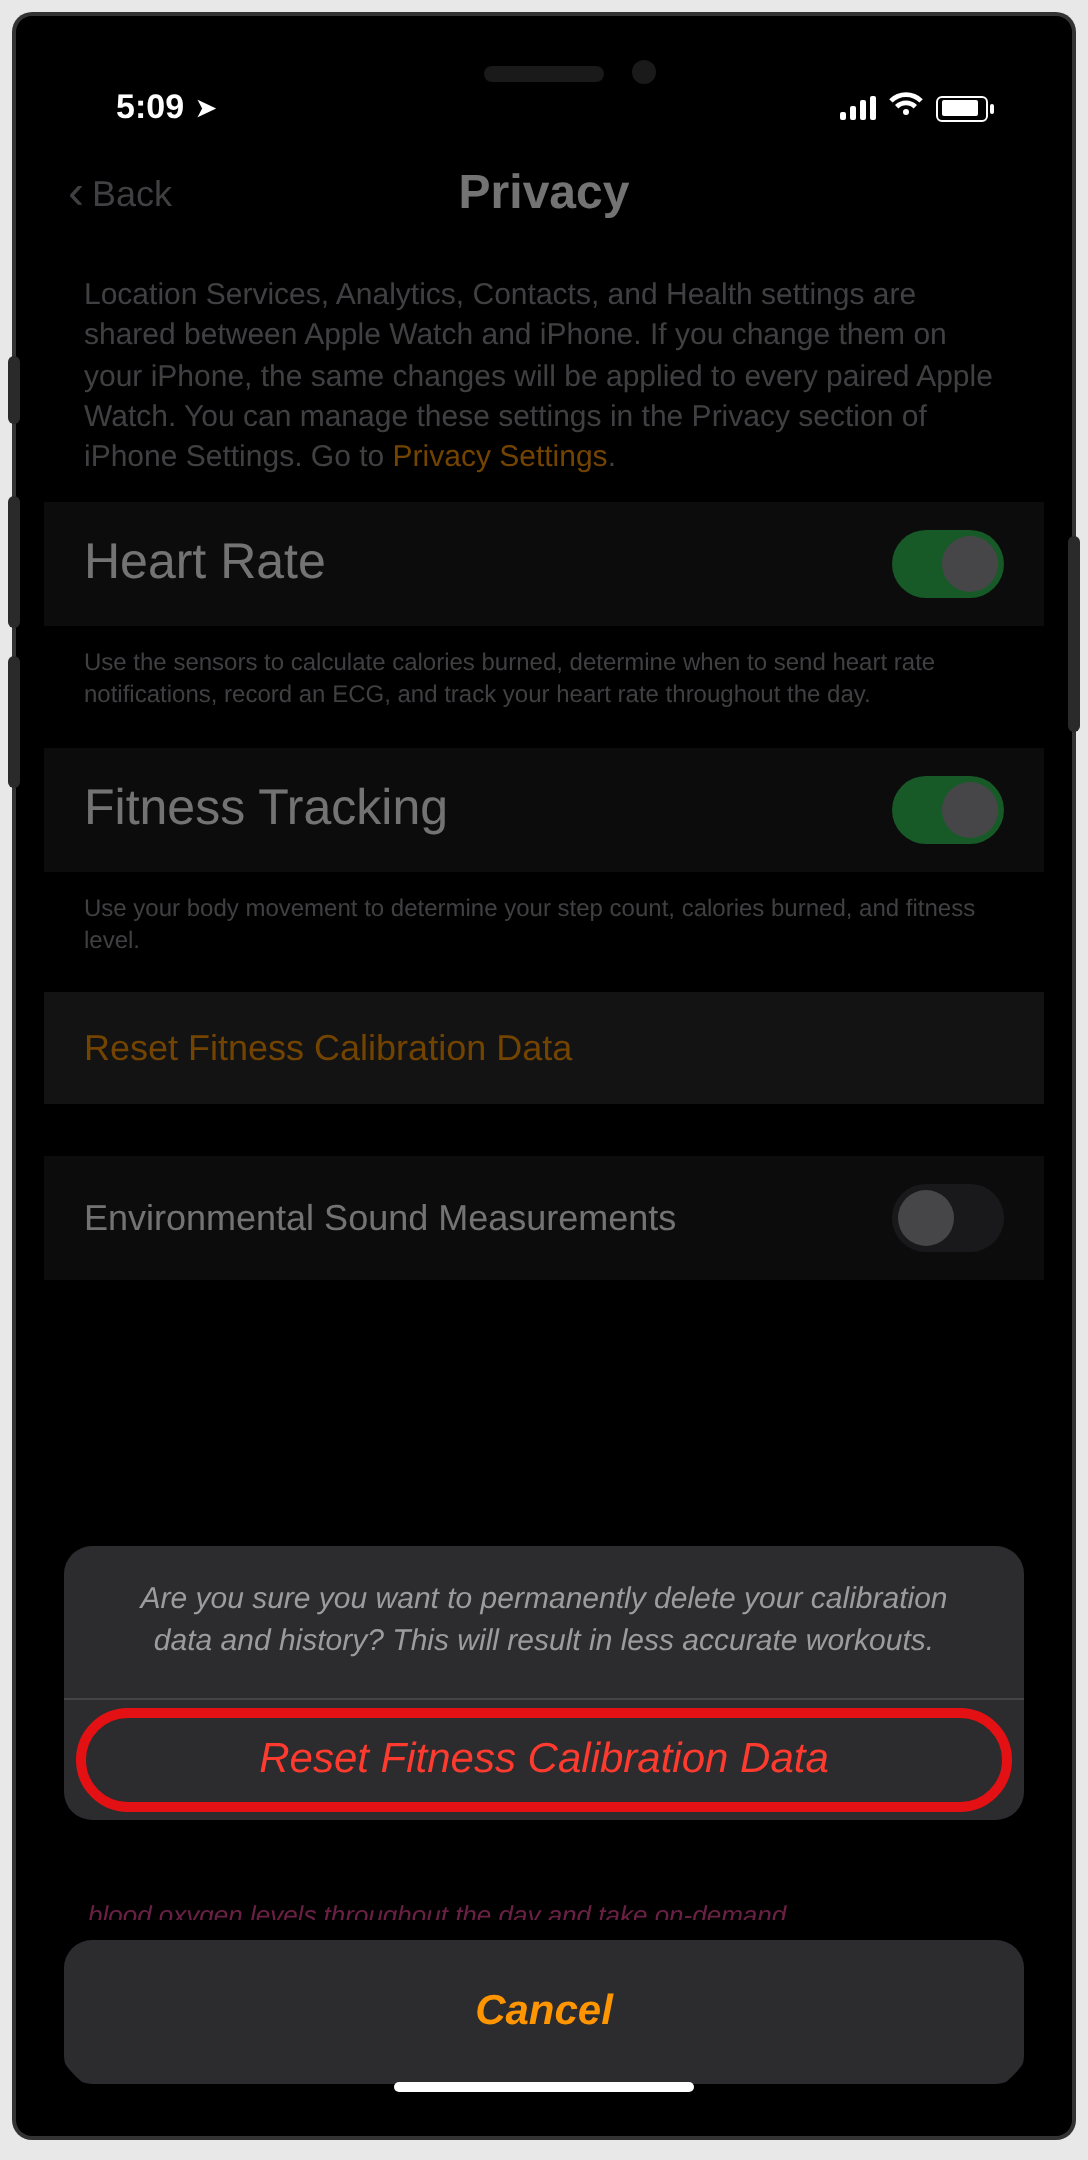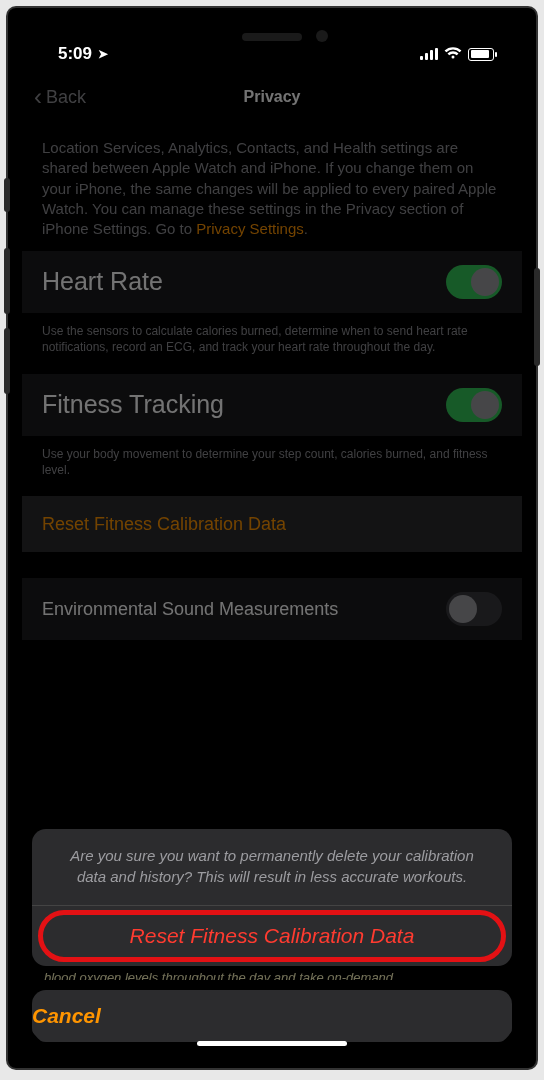--- a/index.html
+++ b/index.html
@@ -84,7 +84,7 @@
     color:#8e8e93; font-size:18px;
   }
   .nav-back .chev{ font-size:24px; line-height:1; }
-  .nav-title{ color:#fff; font-size:16px; font-weight:600;}
+  .nav-title{ color:#fff; font-size:24px; font-weight:600;}
   .content{
     position:absolute; top:100px; bottom:0; left:0; right:0;
     overflow:hidden;

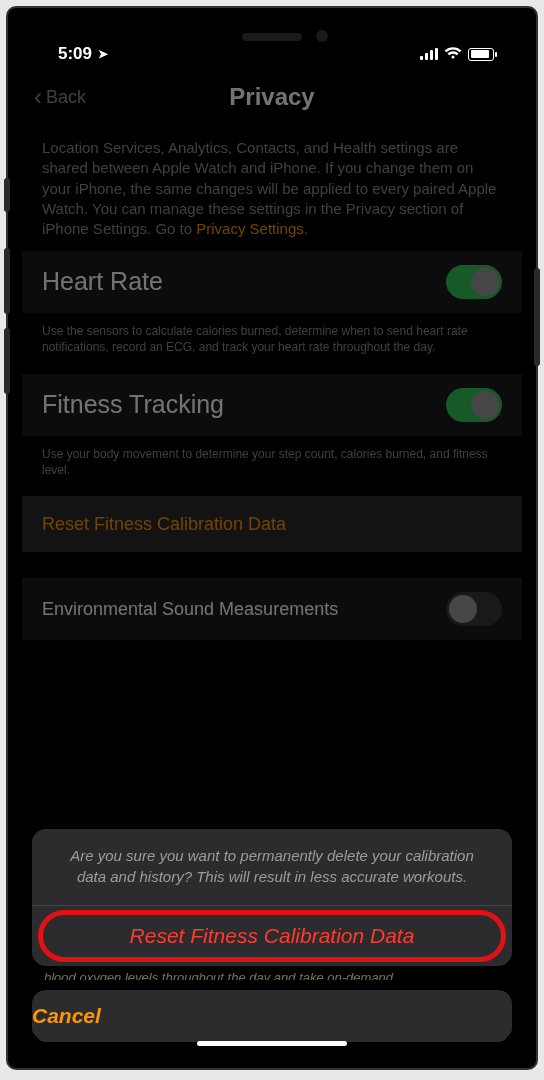--- a/index.html
+++ b/index.html
@@ -242,7 +242,7 @@
           <div class="highlight-ring"></div>
         </div>
       </div>
-      <div style="color:#fef9c3; font-size:13px; padding:4px 12px 0 12px; overflow:hidden; height:14px; opacity:.45;">blood oxygen levels throughout the day and take on-demand</div>
+      <div style="color:#ec4899; font-size:13px; padding:4px 12px 0 12px; overflow:hidden; height:14px; opacity:.45;margin-top:36px;">blood oxygen levels throughout the day and take on-demand</div>
       <div class="sheet-cancel">Cancel</div>
     </div>
 

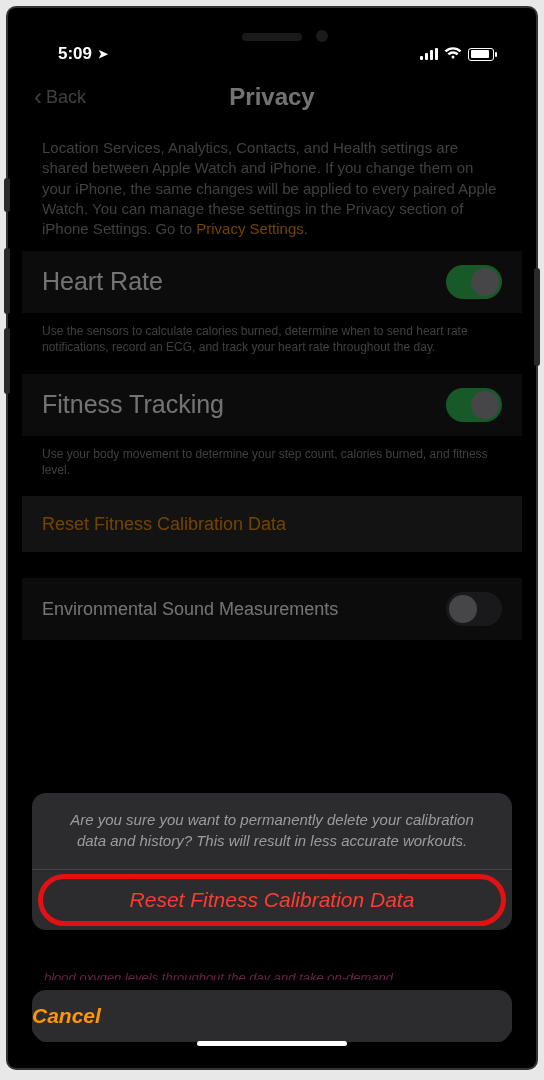--- a/index.html
+++ b/index.html
@@ -144,8 +144,8 @@
   }
   .sheet-cancel{
     margin-top:10px; background:#2c2c2e; border-radius:14px;
-    text-align:left; color:#ff9500; font-size:21px; font-weight:600;
-    padding:14px 0;
+    text-align:center; color:#ff9500; font-size:21px; font-weight:600;
+    padding:24px 0;
   }
   .home-ind{
     position:absolute; bottom:8px; left:50%; transform:translateX(-50%);

